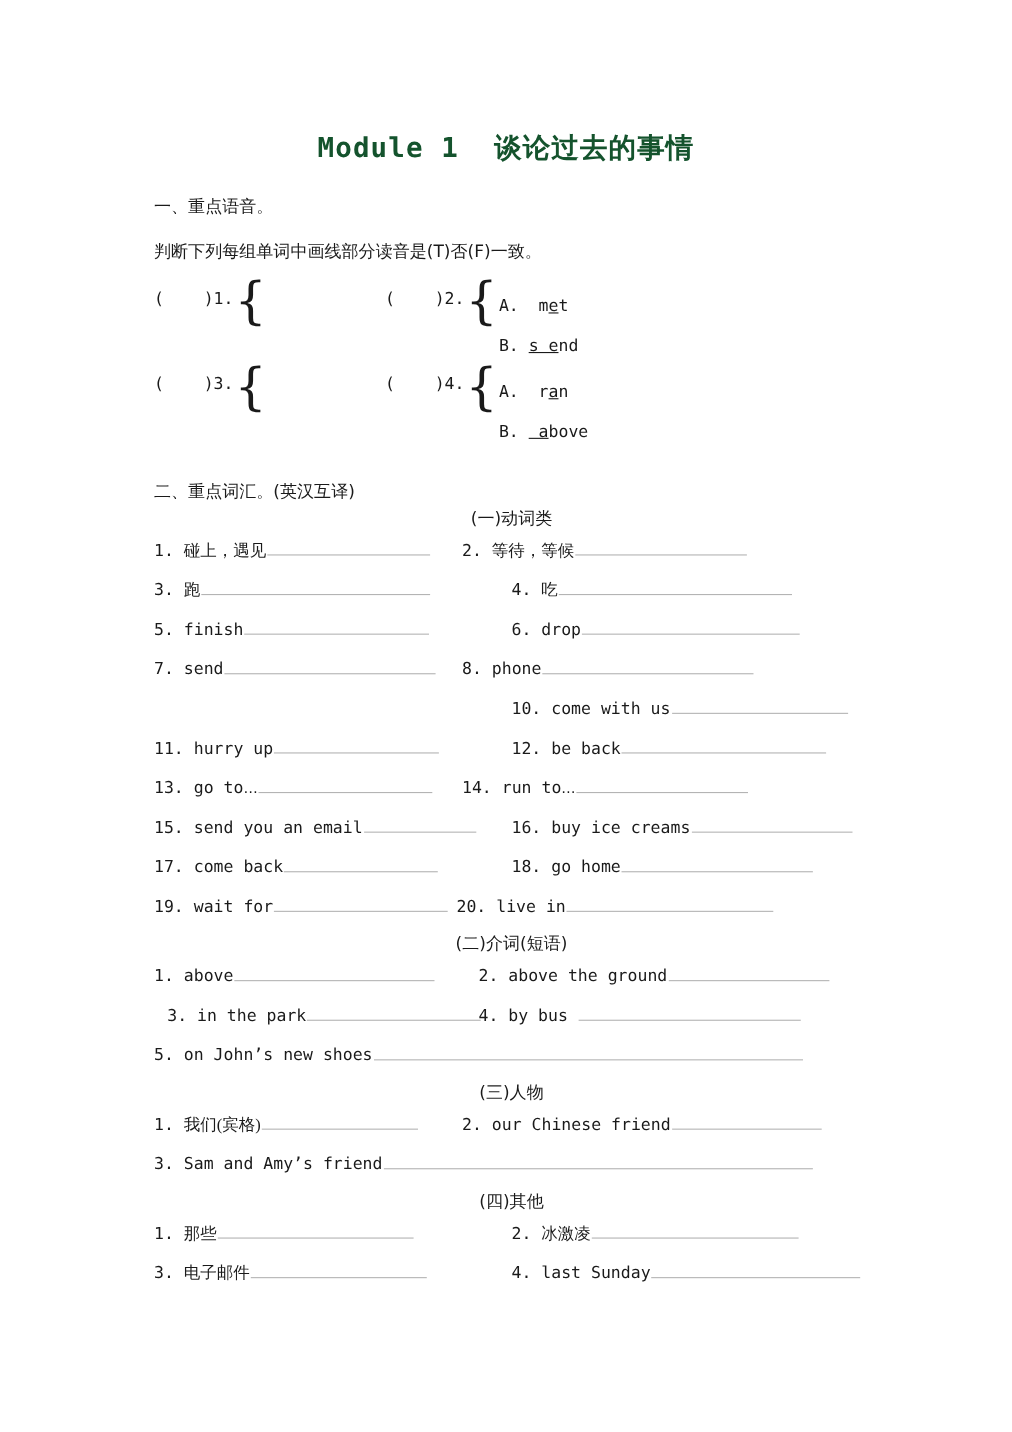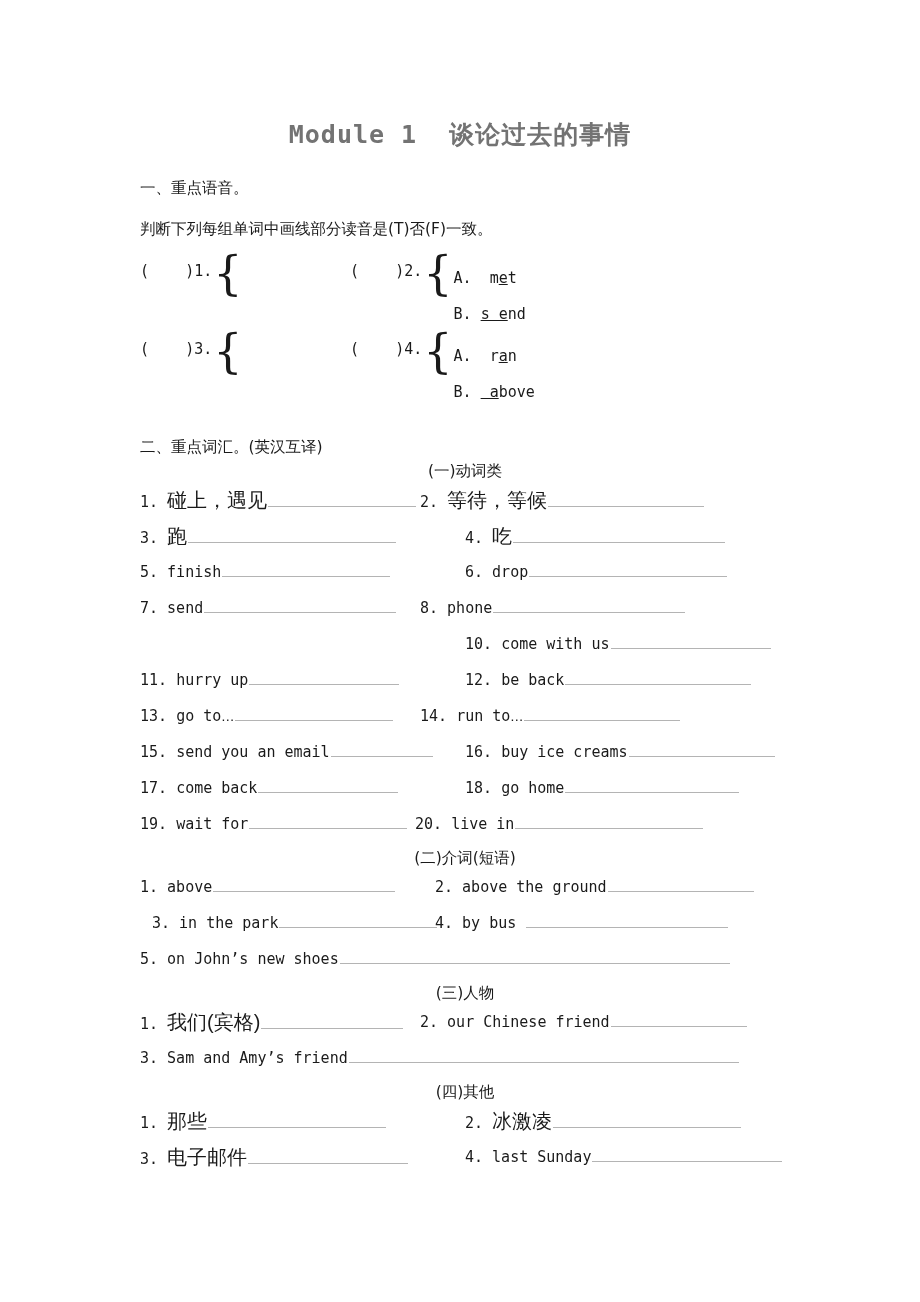--- a/index.html
+++ b/index.html
@@ -31,7 +31,7 @@
   
   .doc-title {
     text-align: center;
-    color: #737373;
+    color: #14532d;
     font-family: "DejaVu Sans Mono", "Liberation Mono", monospace;
     font-size: 25px;
     font-weight: bold;

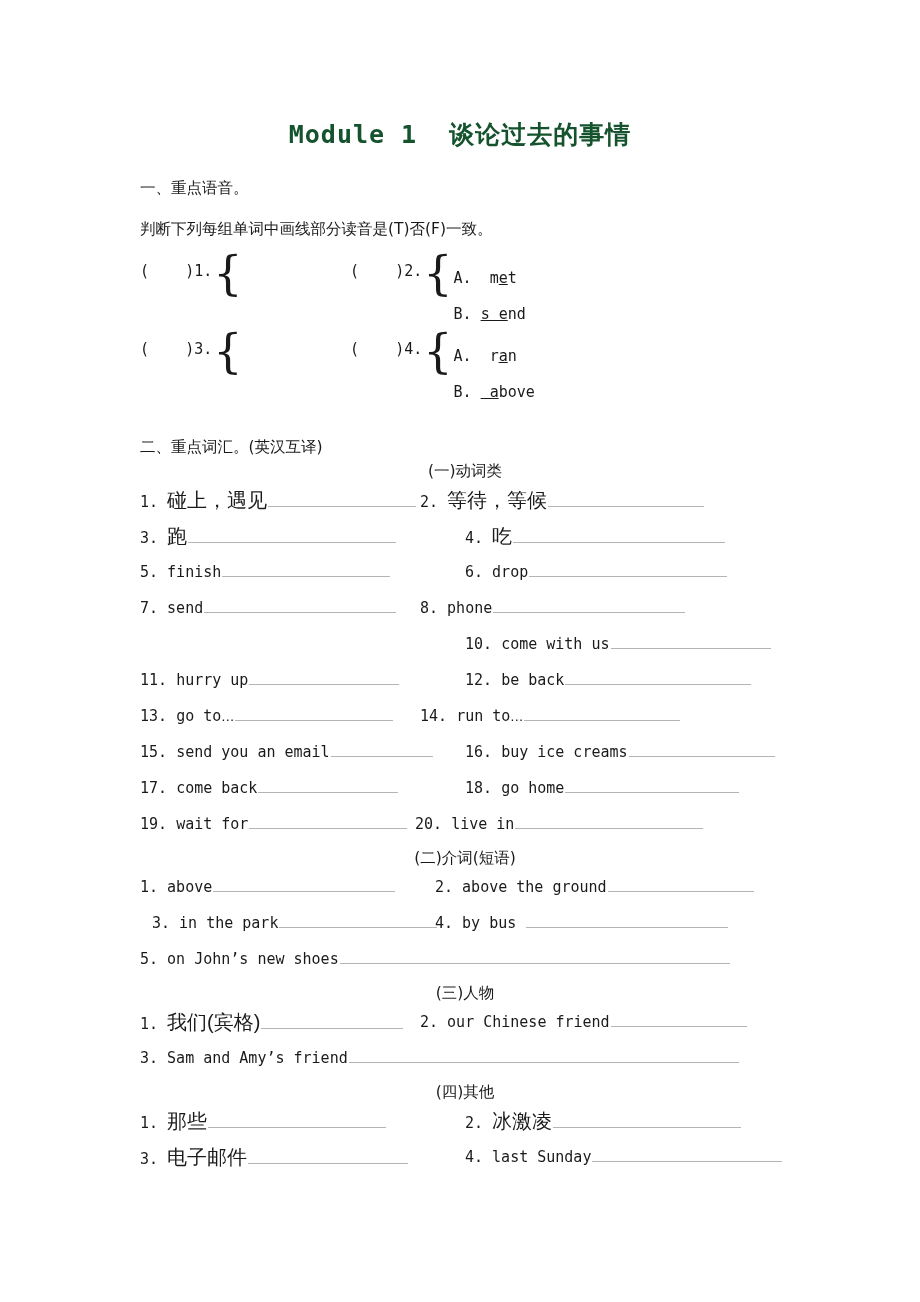--- a/index.html
+++ b/index.html
@@ -134,8 +134,8 @@
     font-size: 15px;
   }
   .vlabel.cjk {
-    font-family: Liberation Sans, sans-serif;
-    font-size: 20px;
+    font-family: Liberation Serif, serif;
+    font-size: 15px;
   }
   .blank {
     display: inline-block;

